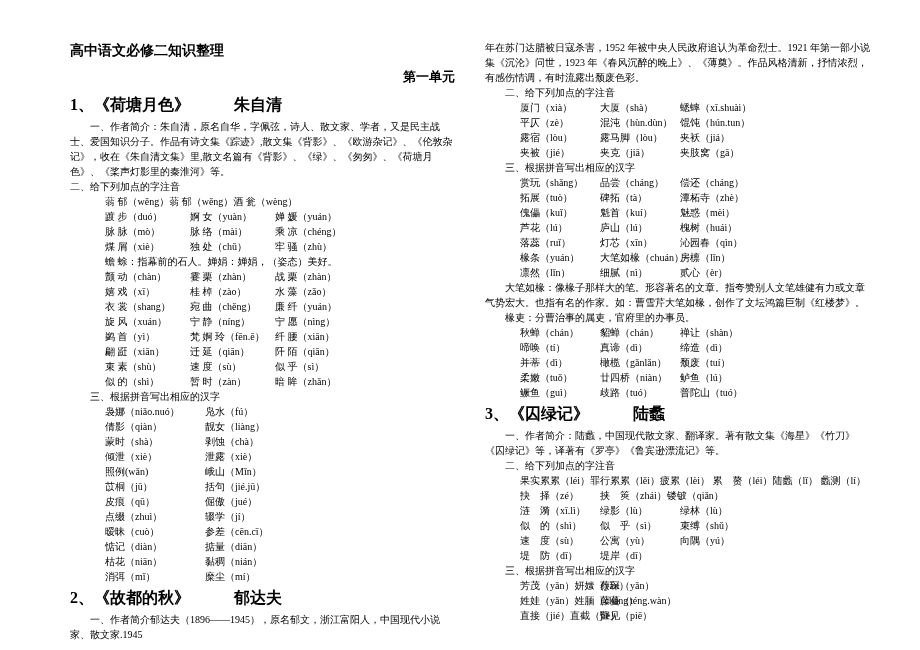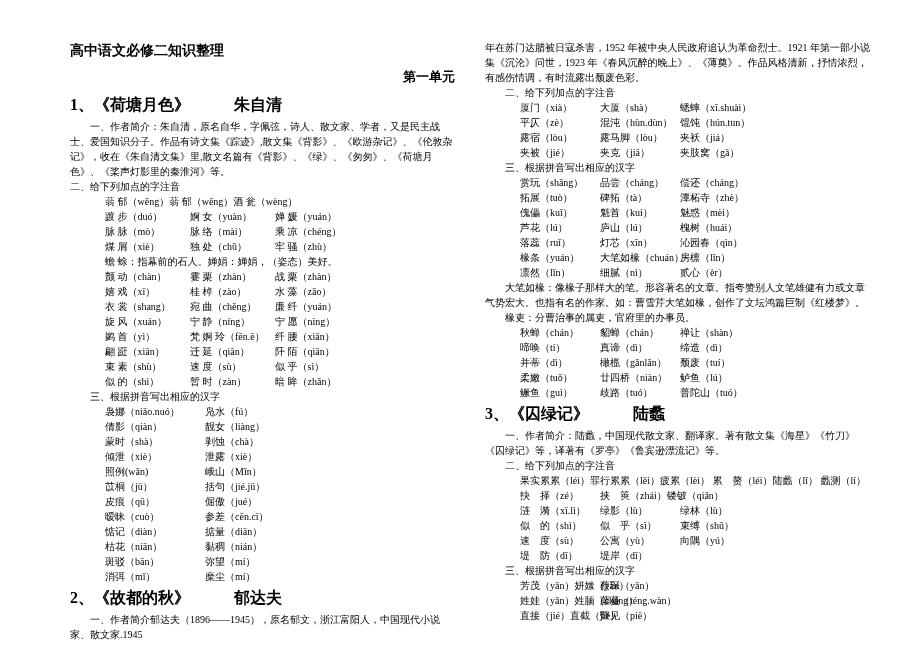--- a/index.html
+++ b/index.html
@@ -92,6 +92,7 @@
         <div class="row group w2"><span>照例(wǎn)</span><span>峨山（Mǐn）</span></div>
         <div class="row group w2"><span>苡桐（jū）</span><span>括句（jié.jū）</span></div>
         <div class="row group w2"><span>皮痕（qū）</span><span>倔傲（jué）</span></div>
+        <div class="row group w2"><span>点缀（zhuì）</span><span>辍学（jí）</span></div>
         <div class="row group w2"><span>暧昧（cuò）</span><span>参差（cēn.cī）</span></div>
         <div class="row group w2"><span>惦记（diàn）</span><span>掂量（diān）</span></div>
         <div class="row group w2"><span>枯花（niān）</span><span>黏稠（nián）</span></div>

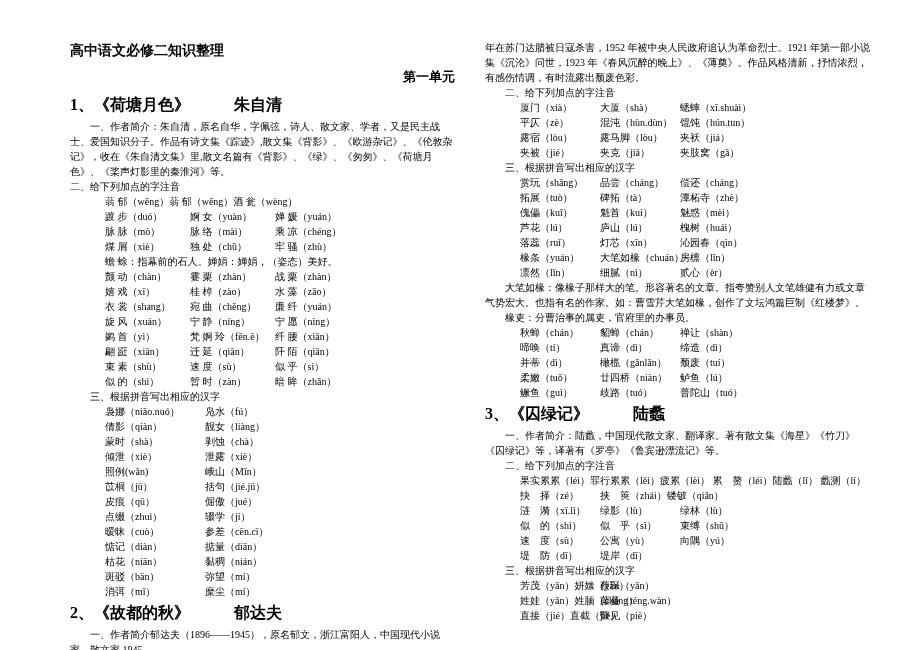--- a/index.html
+++ b/index.html
@@ -96,7 +96,6 @@
         <div class="row group w2"><span>暧昧（cuò）</span><span>参差（cēn.cī）</span></div>
         <div class="row group w2"><span>惦记（diàn）</span><span>掂量（diān）</span></div>
         <div class="row group w2"><span>枯花（niān）</span><span>黏稠（nián）</span></div>
-        <div class="row group w2"><span>斑驳（bān）</span><span>弥望（mí）</span></div>
         <div class="row group w2"><span>消弭（mǐ）</span><span>糜尘（mí）</span></div>
       </div>
 

